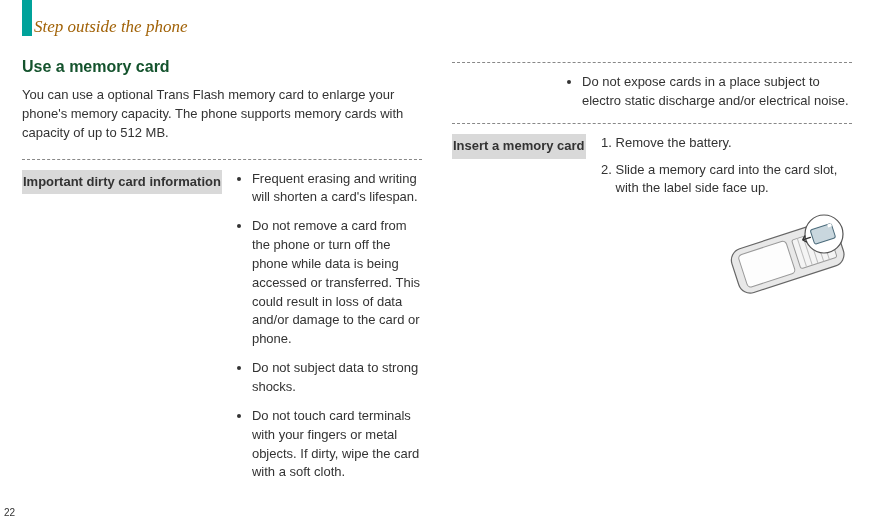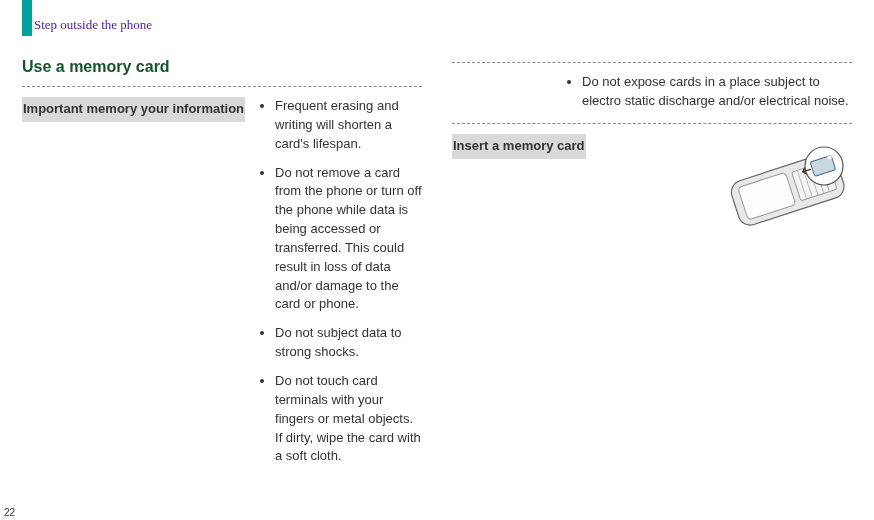--- a/index.html
+++ b/index.html
@@ -25,9 +25,10 @@
     position: absolute;
     left: 34px;
     top: 17px;
+    font-style: italic;
     font-family: Georgia, 'Times New Roman', serif;
-    font-size: 13px;
-    color: #4c1d95;
+    font-size: 17px;
+    color: #a16207;
   }
   .page-num {
     position: absolute;

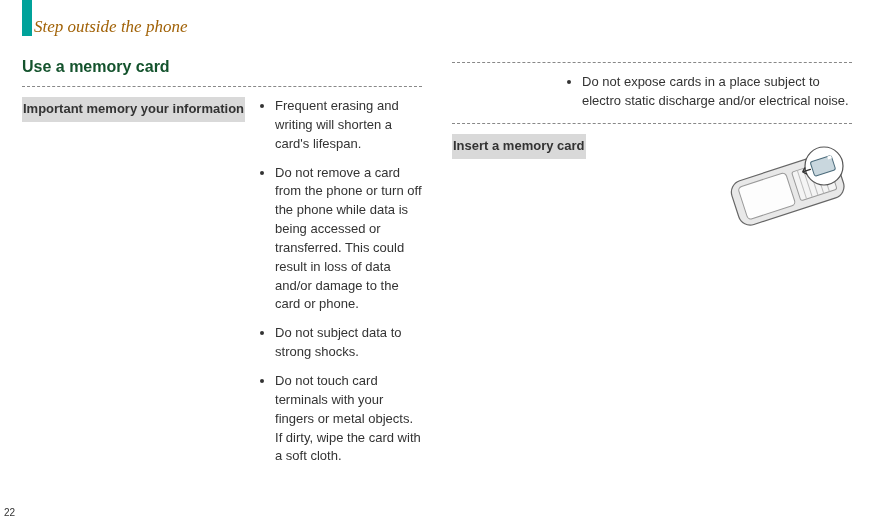--- a/index.html
+++ b/index.html
@@ -102,6 +102,7 @@
 
   <div class="col">
     <div class="heading">Use a memory card</div>
+    <div class="intro">You can use a optional Trans Flash memory card to enlarge your phone's memory capacity. The phone supports memory cards with capacity of up to 512 MB.</div>
 
     <div class="dashed-top block">
       <div class="label-box">Important memory your information</div>

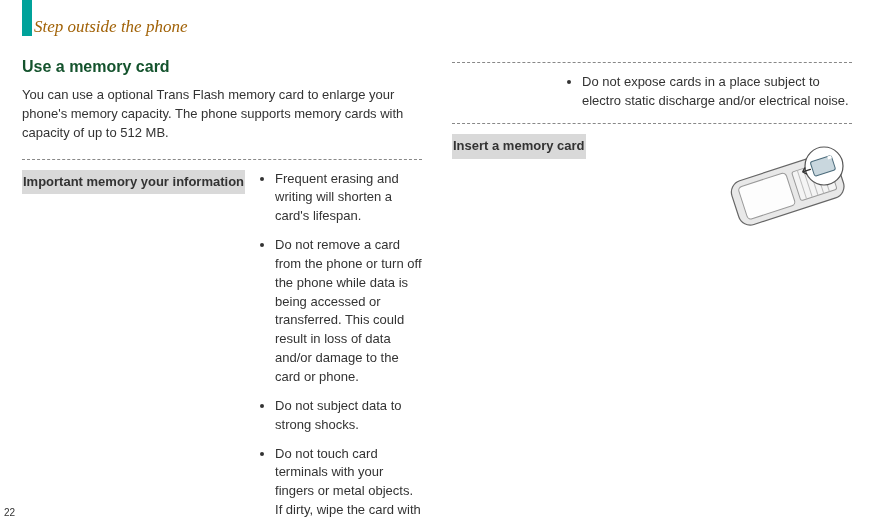--- a/index.html
+++ b/index.html
@@ -126,6 +126,10 @@
     <div class="dashed-top block" style="margin-top:12px;">
       <div class="label-box">Insert a memory card</div>
       <div style="flex:1;">
+        <ol class="steps">
+          <li>Remove the battery.</li>
+          <li>Slide a memory card into the card slot, with the label side face up.</li>
+        </ol>
         <svg class="illustration" width="140" height="100" viewBox="0 0 140 100">
           <g transform="rotate(-18 70 50)">
             <rect x="20" y="30" width="110" height="46" rx="12" ry="12" fill="#e8e8e8" stroke="#666" stroke-width="1.2"></rect>

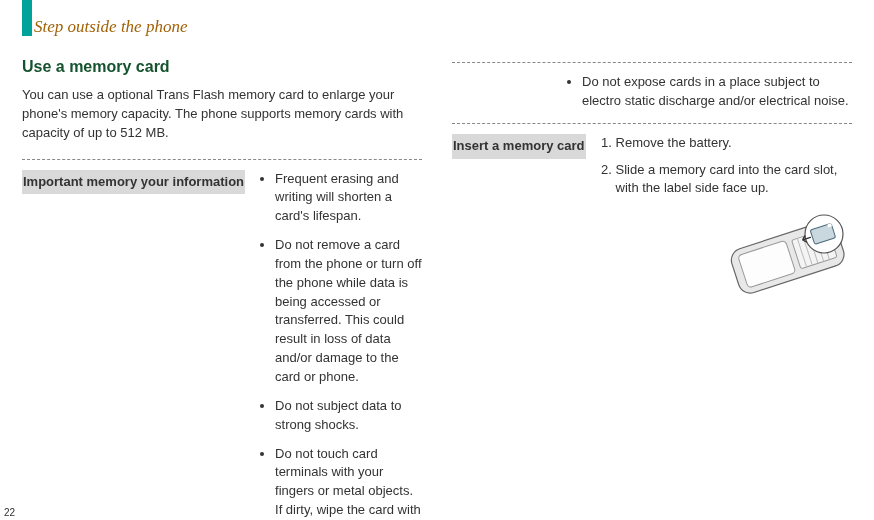--- a/index.html
+++ b/index.html
@@ -105,7 +105,7 @@
     <div class="intro">You can use a optional Trans Flash memory card to enlarge your phone's memory capacity. The phone supports memory cards with capacity of up to 512 MB.</div>
 
     <div class="dashed-top block">
-      <div class="label-box">Important memory your information</div>
+      <div class="label-box">Important dirty card information</div>
       <ul class="bullets">
         <li>Frequent erasing and writing will shorten a card's lifespan.</li>
         <li>Do not remove a card from the phone or turn off the phone while data is being accessed or transferred. This could result in loss of data and/or damage to the card or phone.</li>

